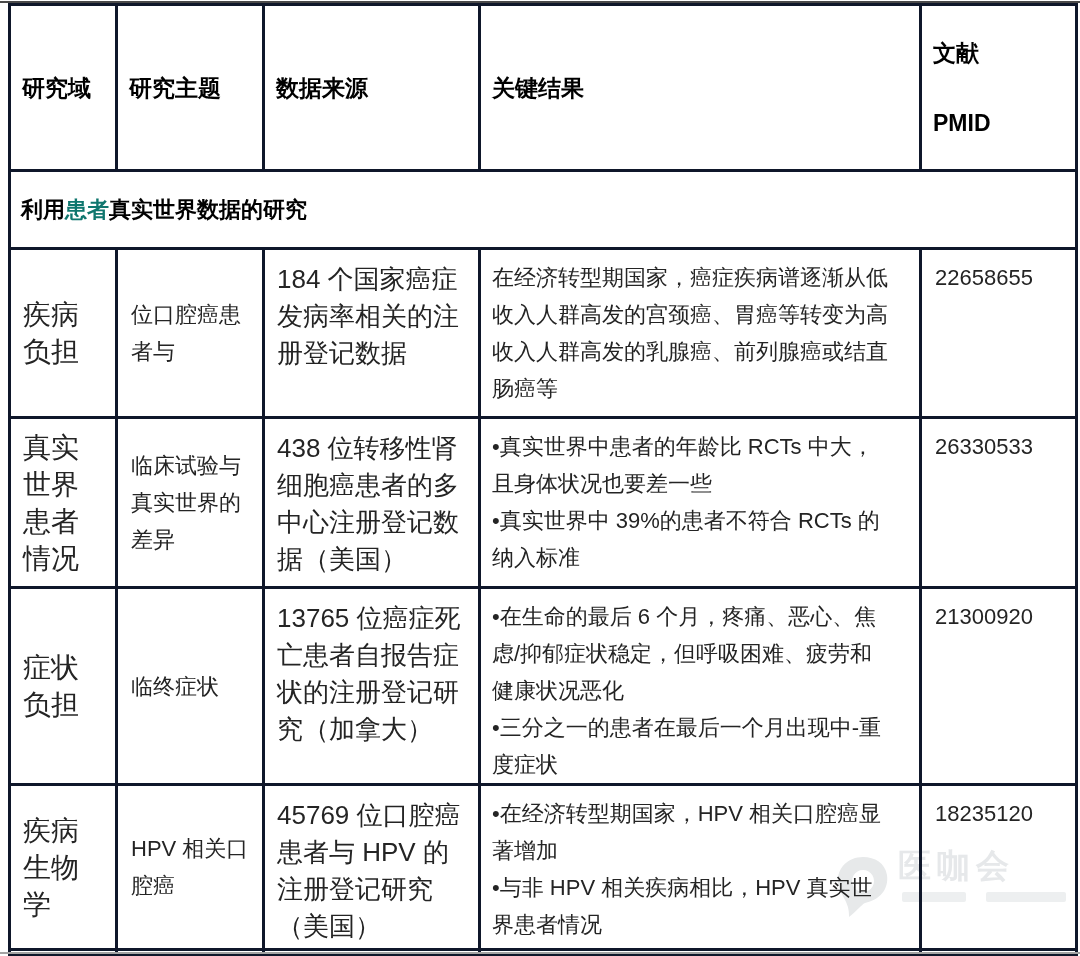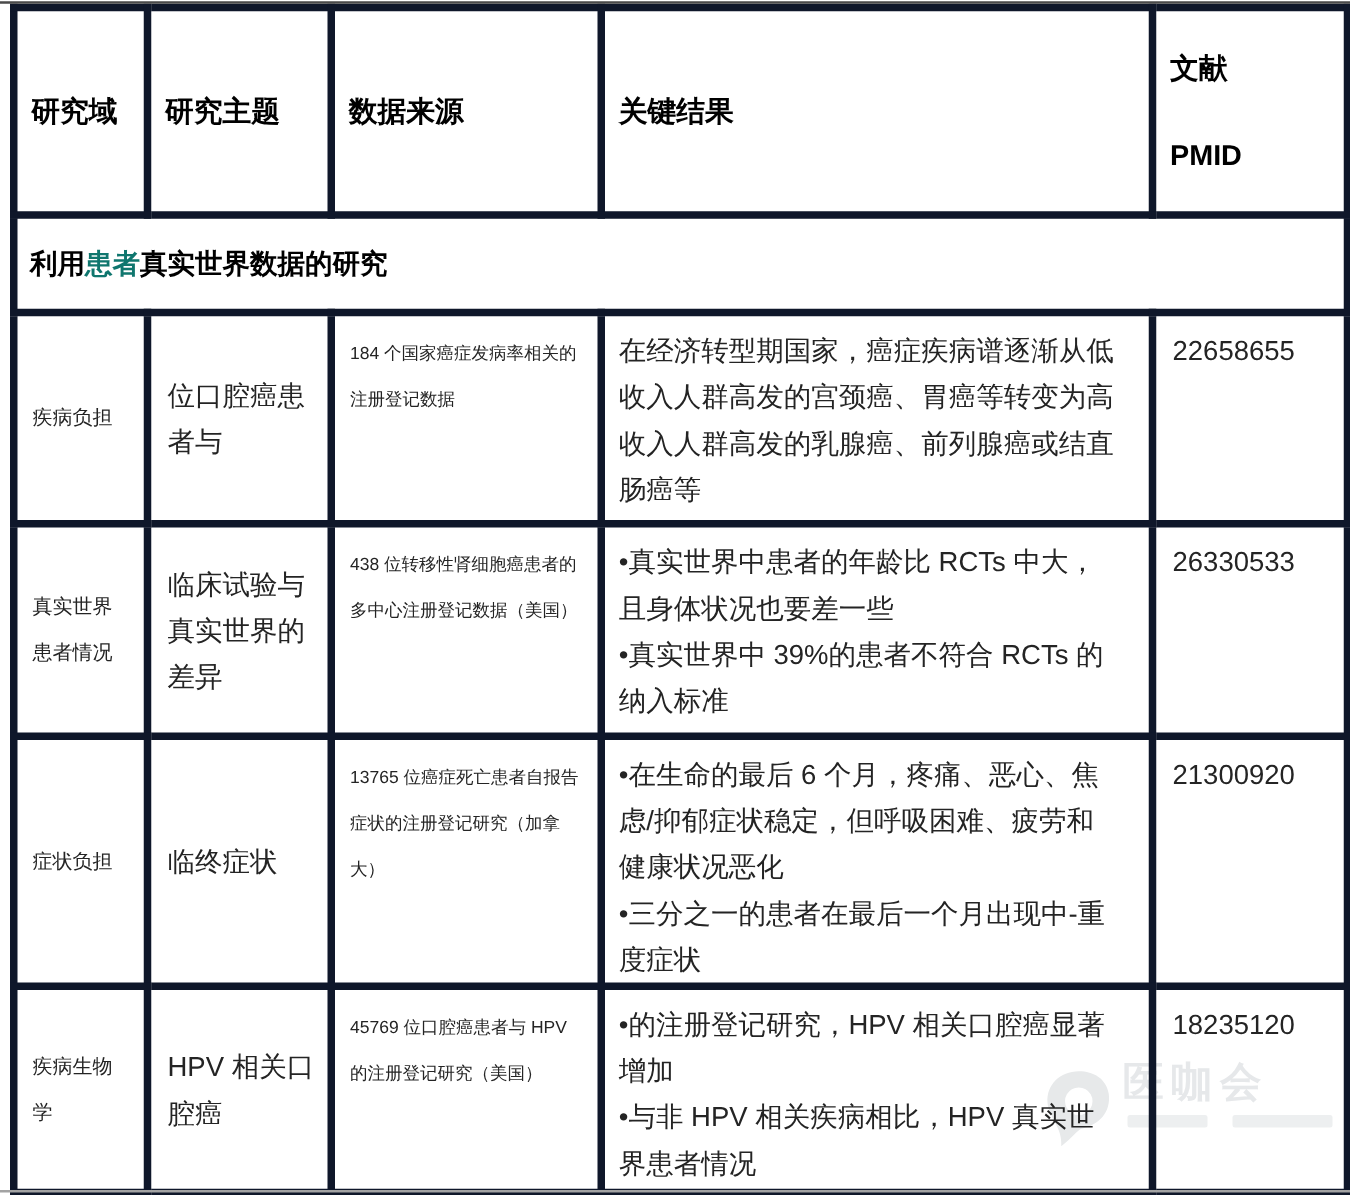--- a/index.html
+++ b/index.html
@@ -25,7 +25,7 @@
     color:#242424;
   }
   table.research td, table.research th{
-    border:6px solid #0f172a;
+    border:3px solid #0f172a;
     overflow:hidden;
     word-break:break-word;
   }

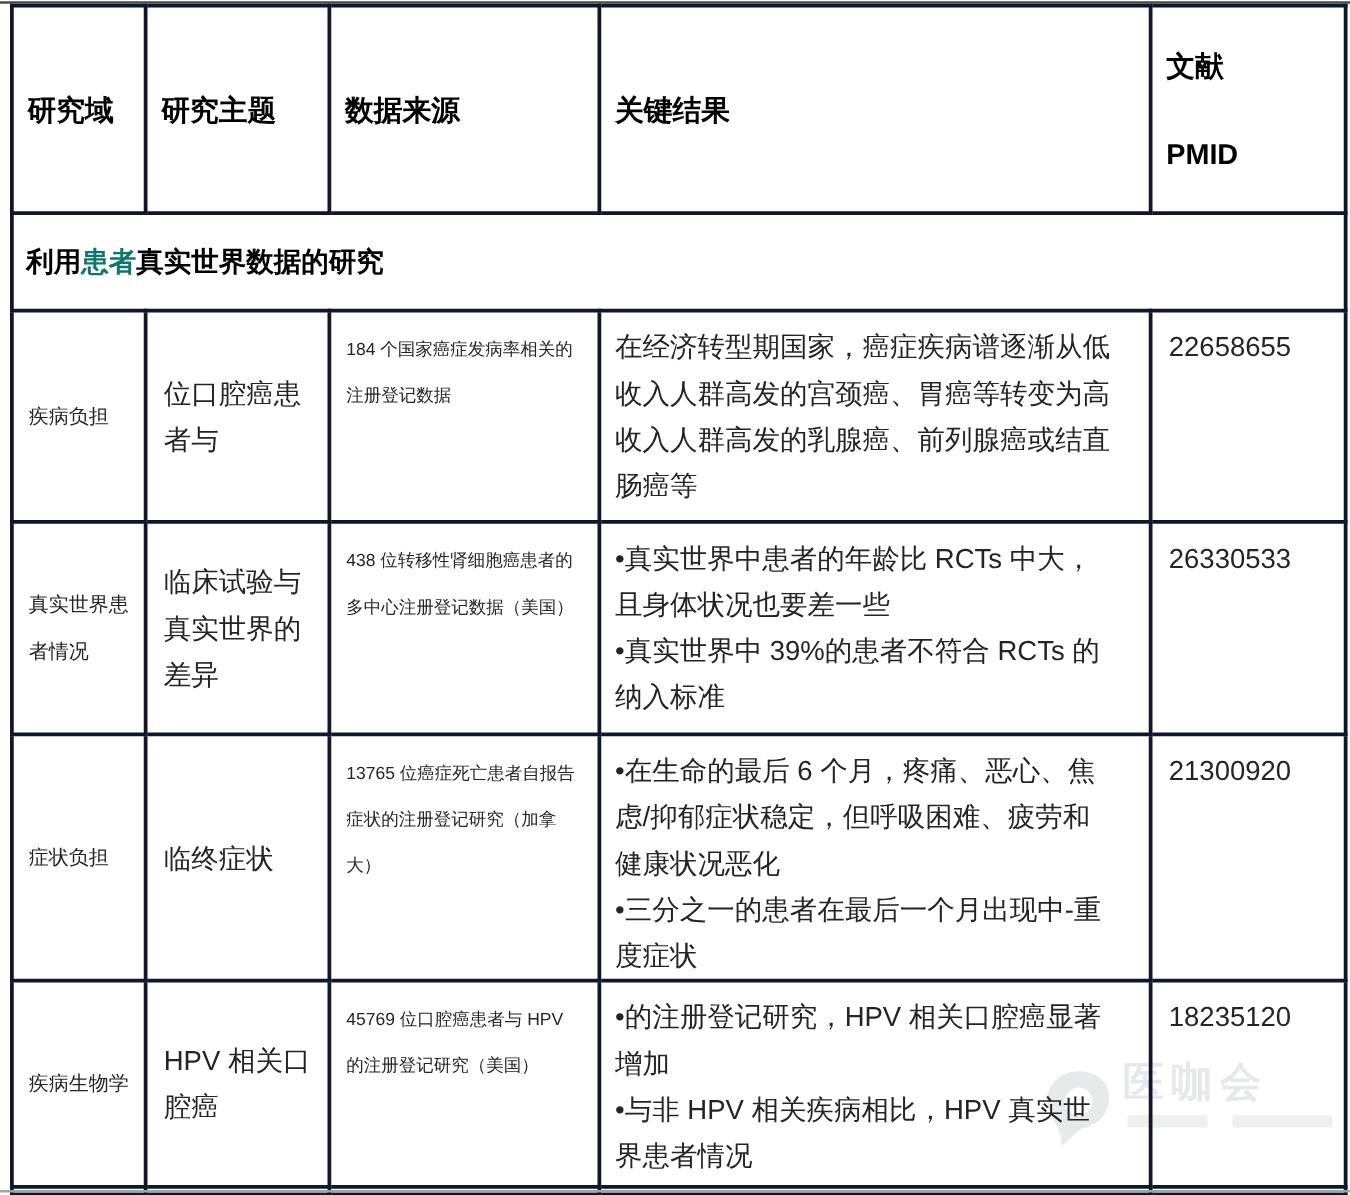--- a/index.html
+++ b/index.html
@@ -55,7 +55,7 @@
     padding:0 8px 0 13px;
   }
   td.source{
-    vertical-align:top;font-size:14px;line-height:37px;
+    vertical-align:top;font-size:26px;line-height:37px;
     padding:11px 10px 0 12px;
   }
   td.results{

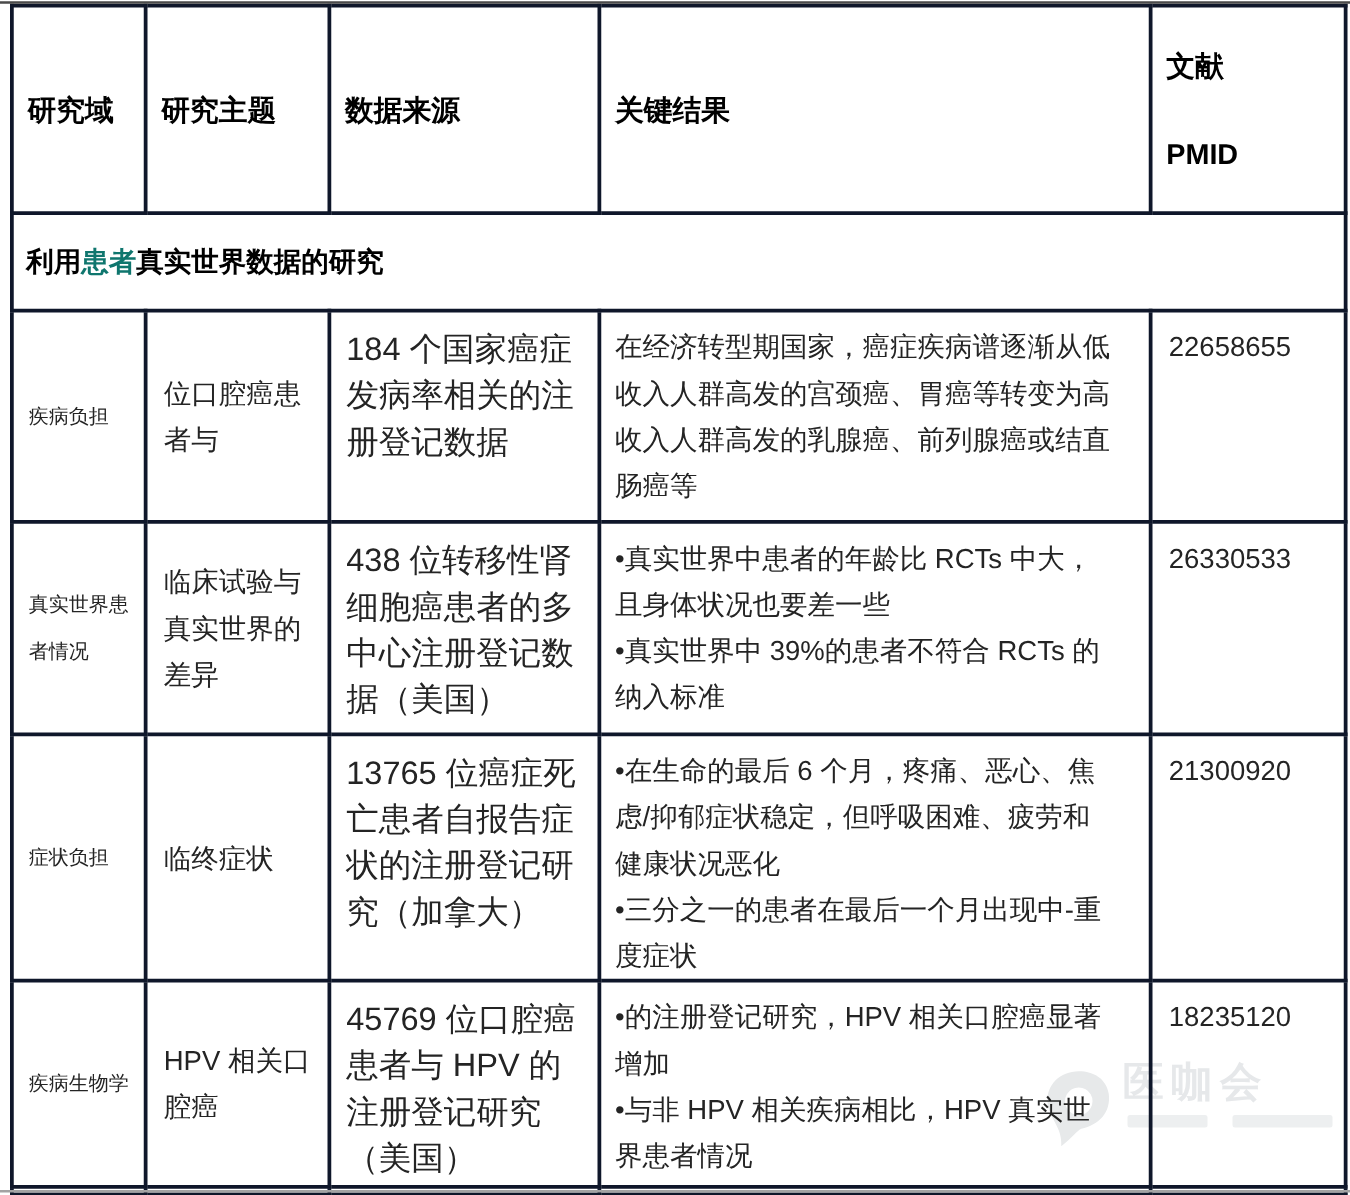--- a/index.html
+++ b/index.html
@@ -47,7 +47,7 @@
   .hl-red{color:#0f766e;}
 
   td.domain{
-    vertical-align:middle;font-size:16px;line-height:37px;
+    vertical-align:middle;font-size:28px;line-height:37px;
     padding:0 10px 0 12px;
   }
   td.topic{

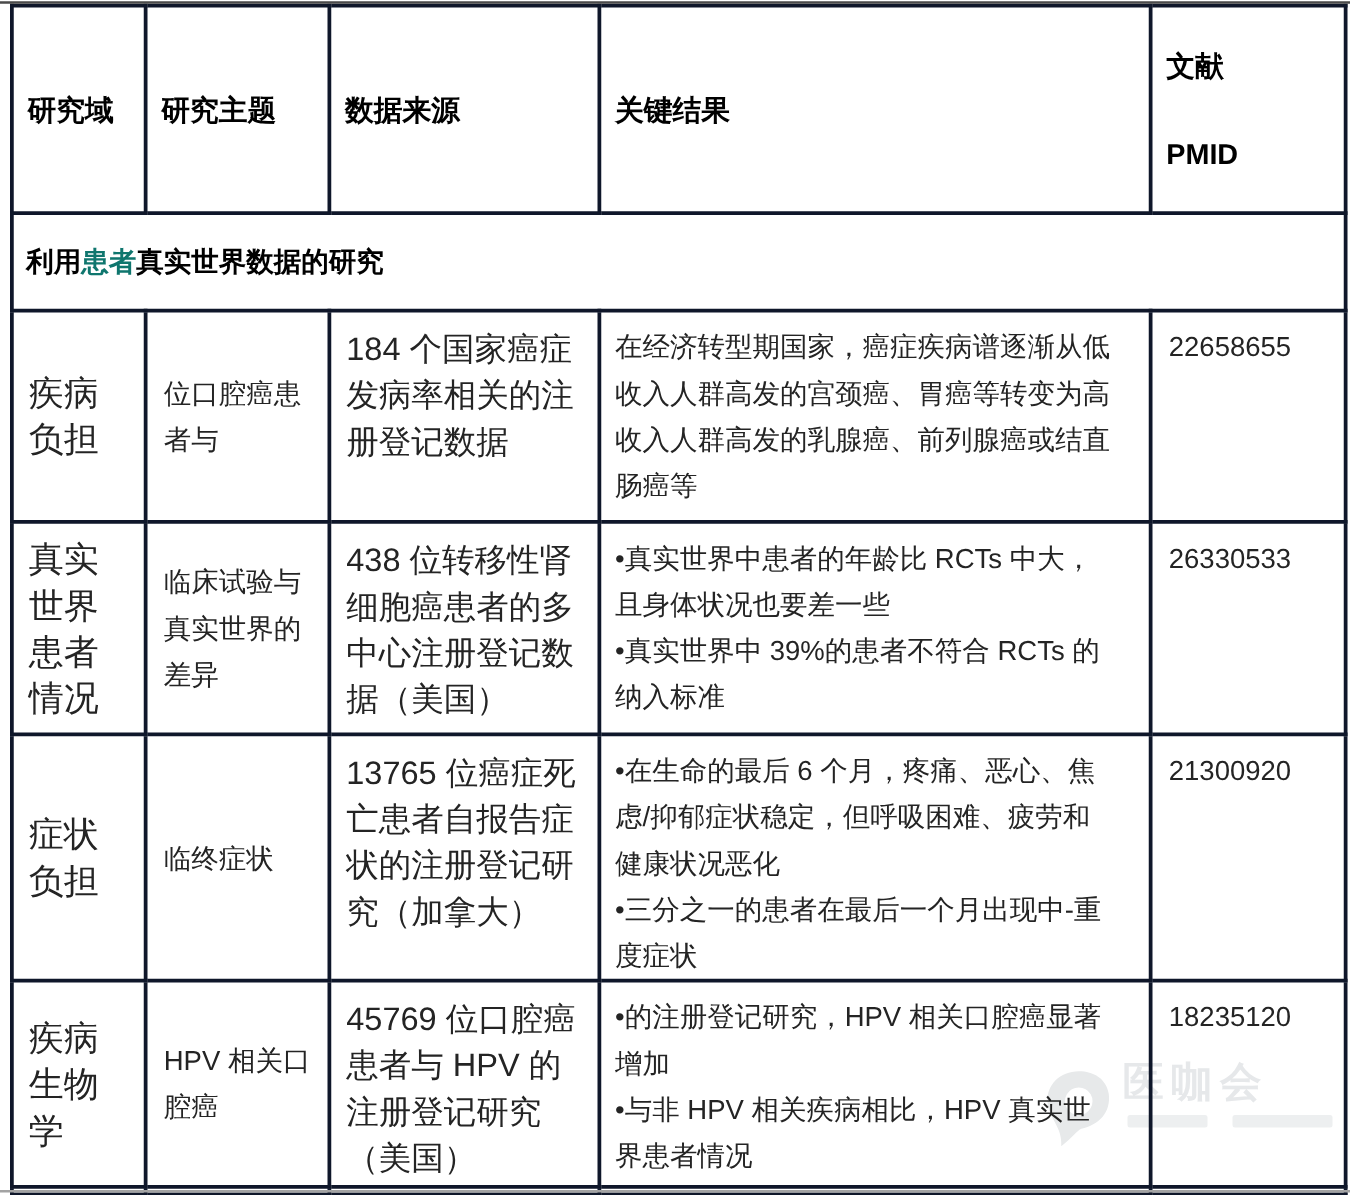--- a/index.html
+++ b/index.html
@@ -177,7 +177,7 @@
         <td class="topic">HPV 相关口腔癌</td>
         <td class="source">45769 位口腔癌患者与 HPV 的注册登记研究（美国）</td>
         <td class="results">
-          <div>•的注册登记研究，HPV 相关口腔癌显著增加</div>
+          <div>•在经济转型期国家，HPV 相关口腔癌显著增加</div>
           <div>•与非 HPV 相关疾病相比，HPV 真实世界患者情况</div>
         </td>
         <td class="pmid">18235120</td>

